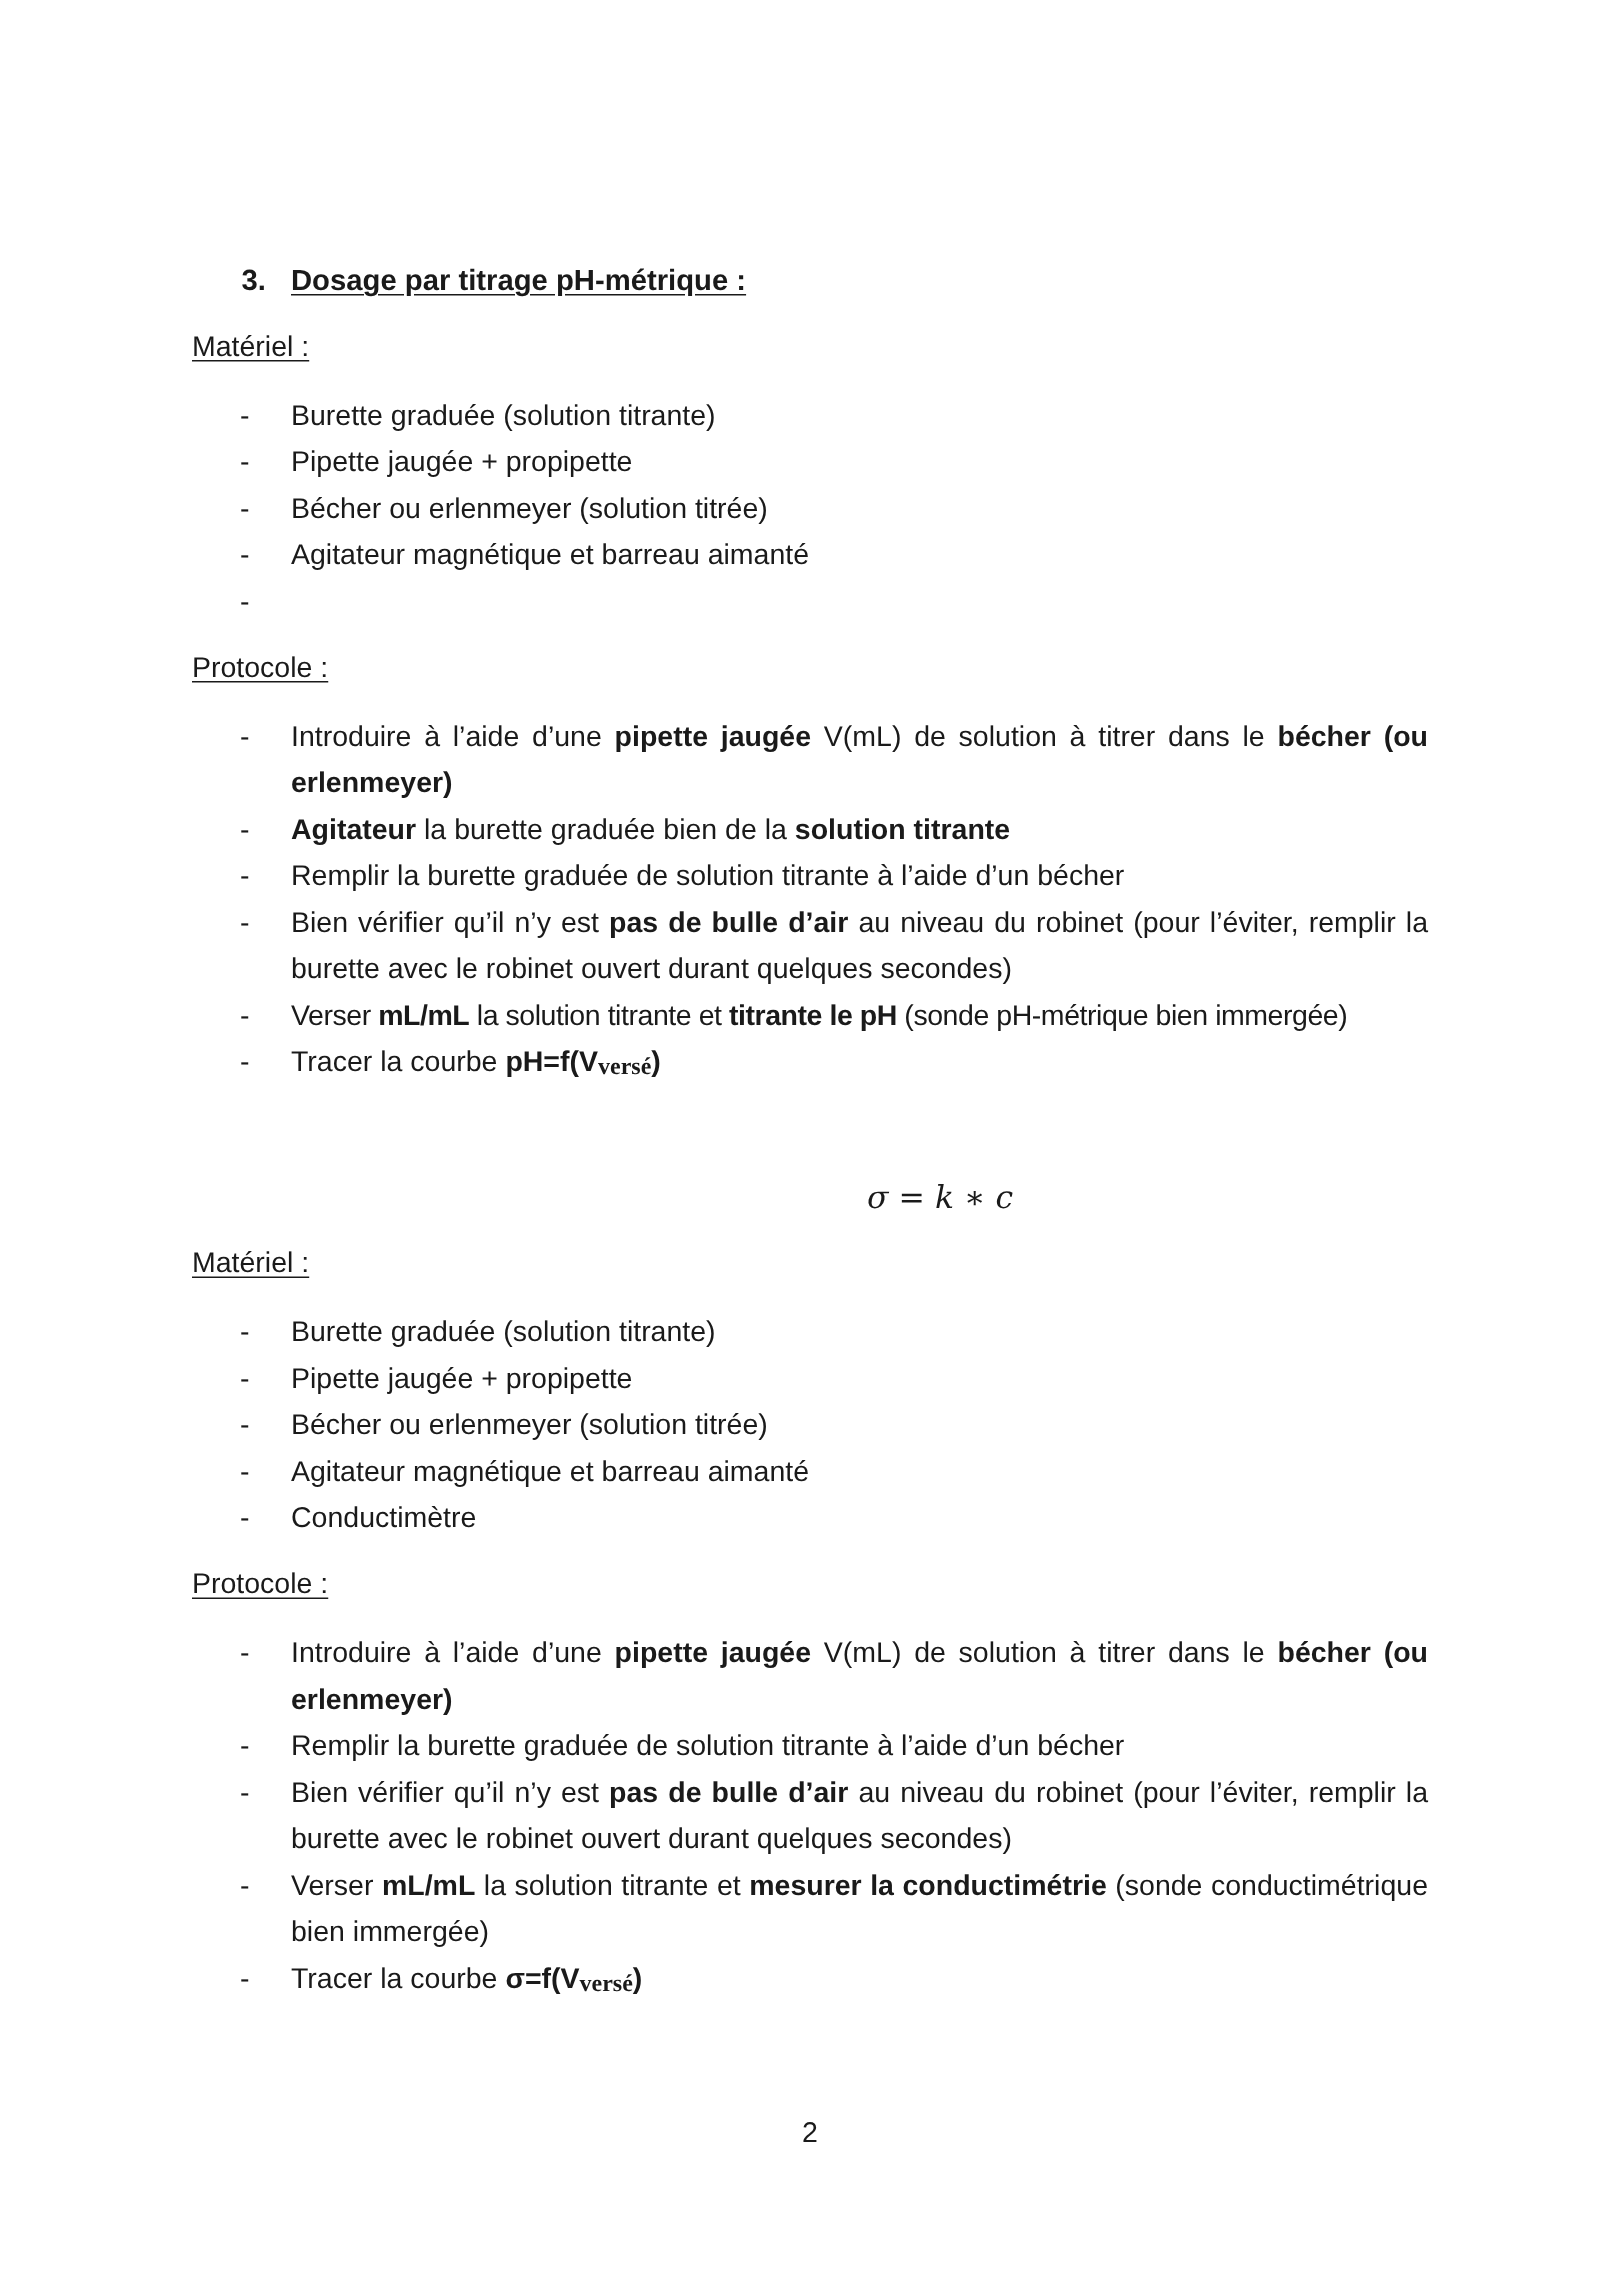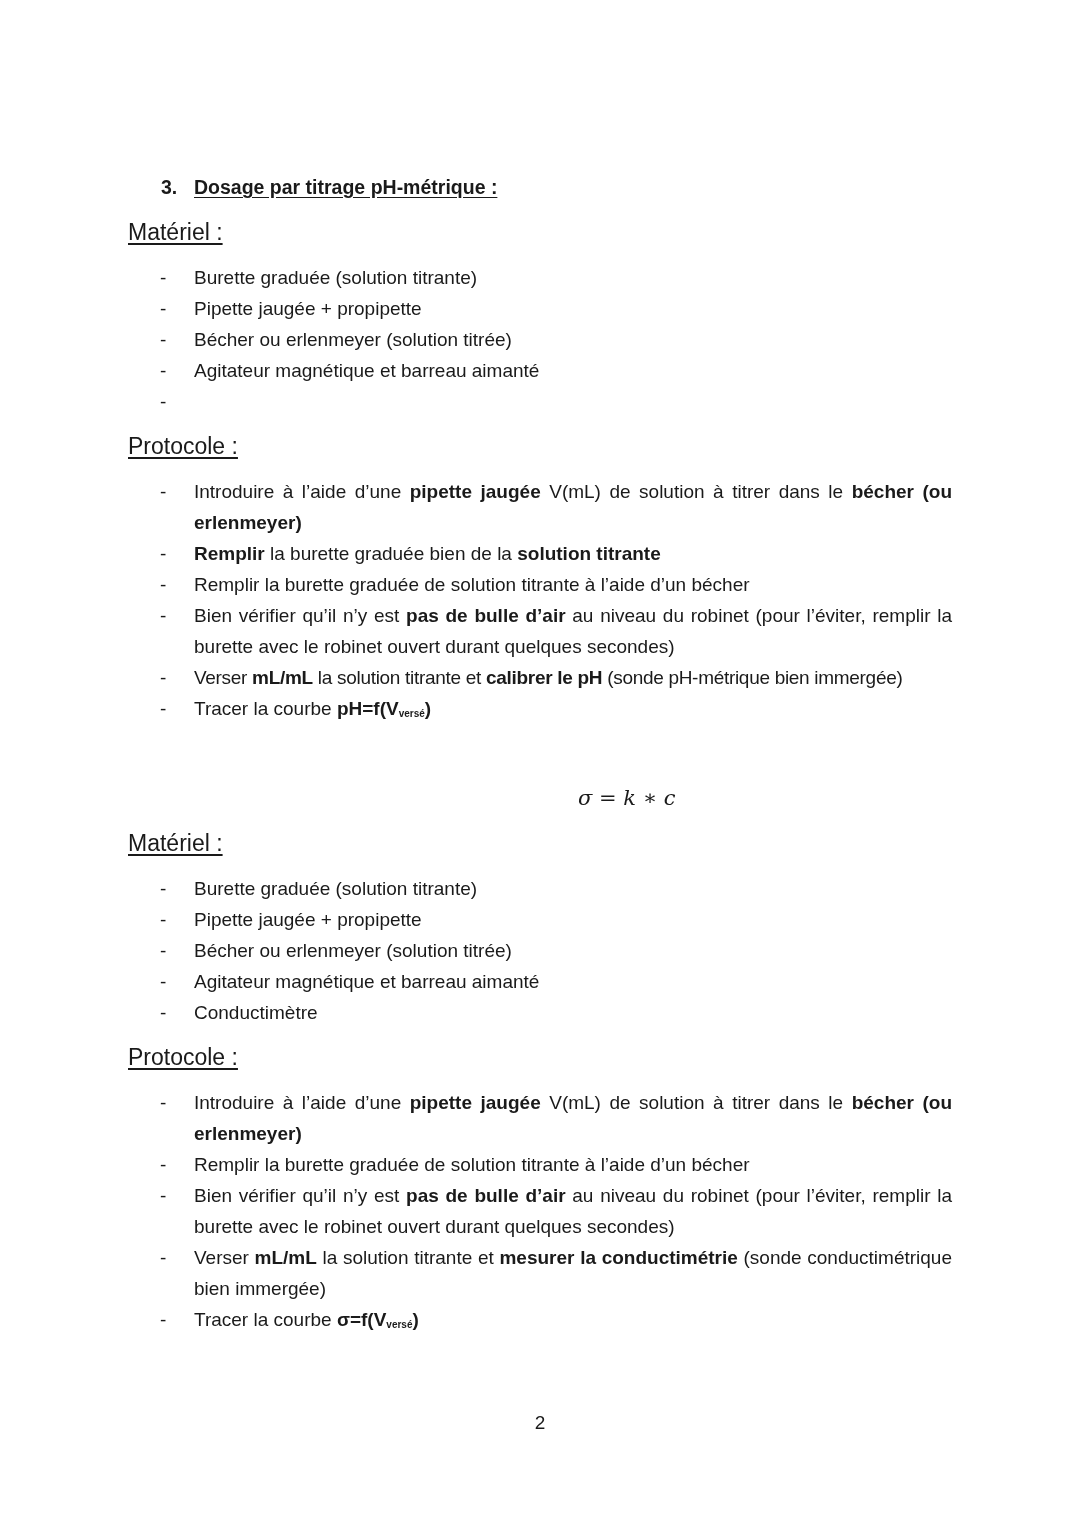--- a/index.html
+++ b/index.html
@@ -37,7 +37,7 @@
     .label {
       position: absolute;
       left: 128px;
-      font-size: 23px;
+      font-size: 19px;
       line-height: 24px;
       text-decoration: underline;
       text-underline-offset: 3px;

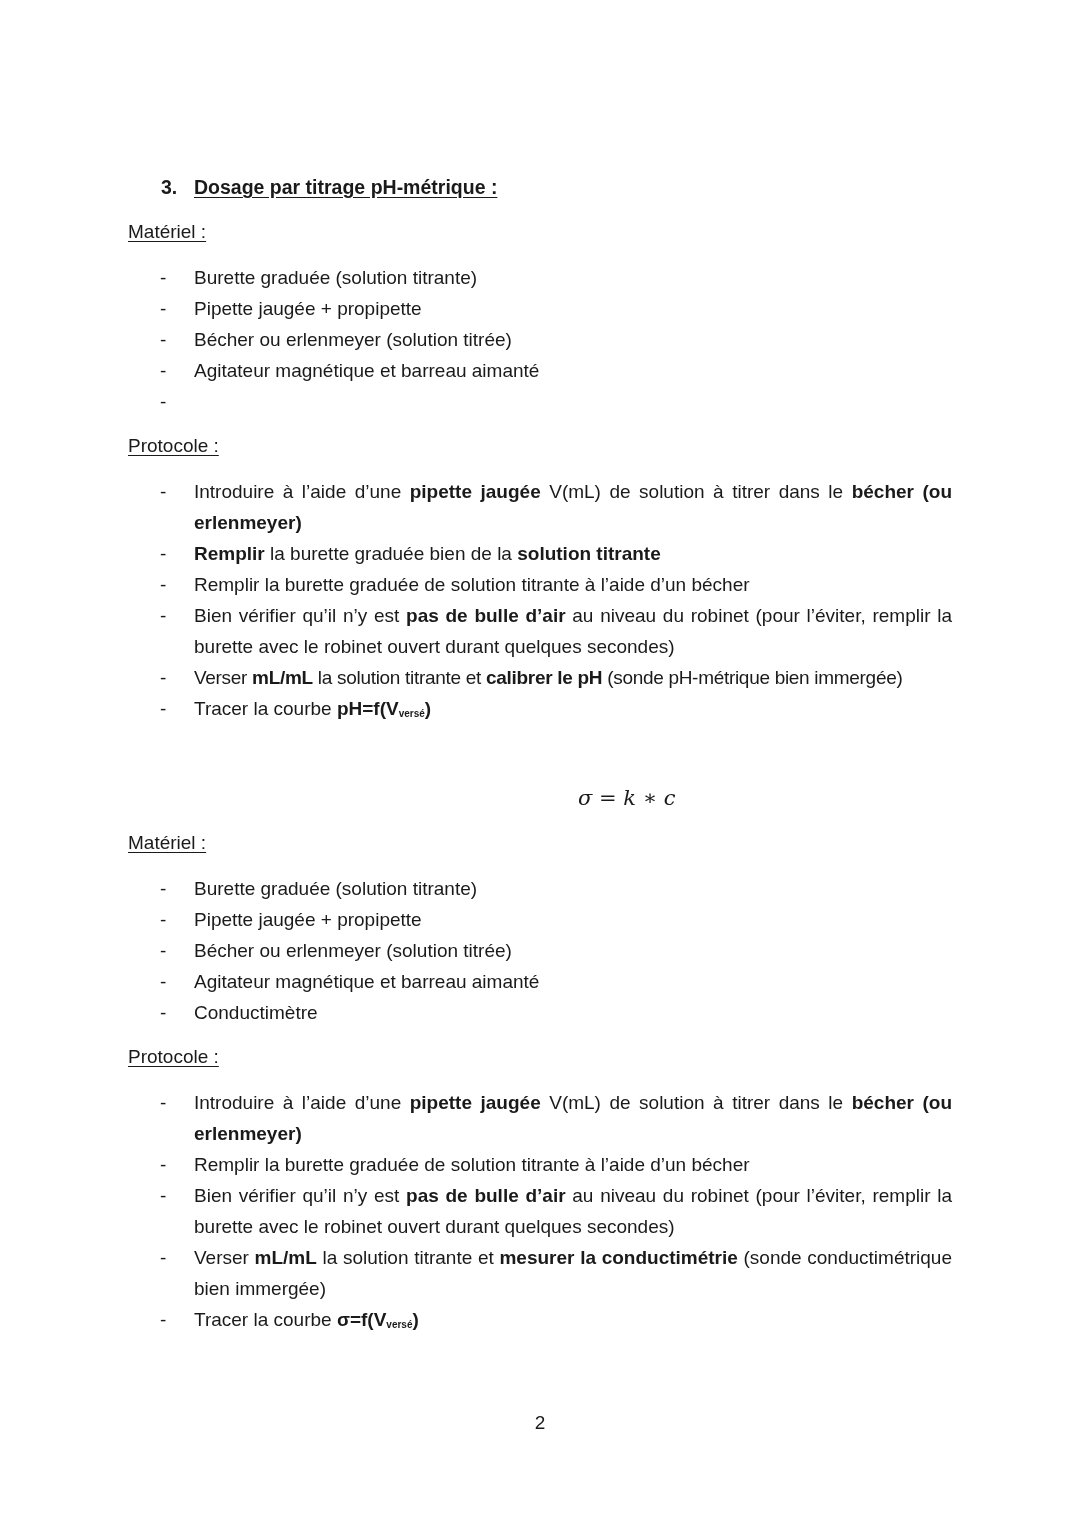--- a/index.html
+++ b/index.html
@@ -98,7 +98,7 @@
 
   <ul class="list" style="top:476px;">
     <li><span class="dash">-</span><span>Introduire à l’aide d’une </span><b>pipette jaugée</b><span> V(mL) de solution à titrer dans le </span><b>bécher (ou erlenmeyer)</b></li>
-    <li><span class="dash">-</span><b>Remplir</b><span> la burette graduée bien de la </span><b>solution titrante</b></li>
+    <li><span class="dash">-</span><b>Agitateur</b><span> la burette graduée bien de la </span><b>solution titrante</b></li>
     <li><span class="dash">-</span><span>Remplir la burette graduée de solution titrante à l’aide d’un bécher</span></li>
     <li><span class="dash">-</span><span>Bien vérifier qu’il n’y est </span><b>pas de bulle d’air</b><span> au niveau du robinet (pour l’éviter, remplir la burette avec le robinet ouvert durant quelques secondes)</span></li>
     <li style="text-align:left; white-space:nowrap; letter-spacing:-0.3px;"><span class="dash">-</span><span>Verser </span><b>mL/mL</b><span> la solution titrante et </span><b>calibrer le pH</b><span> (sonde pH-métrique bien immergée)</span></li>

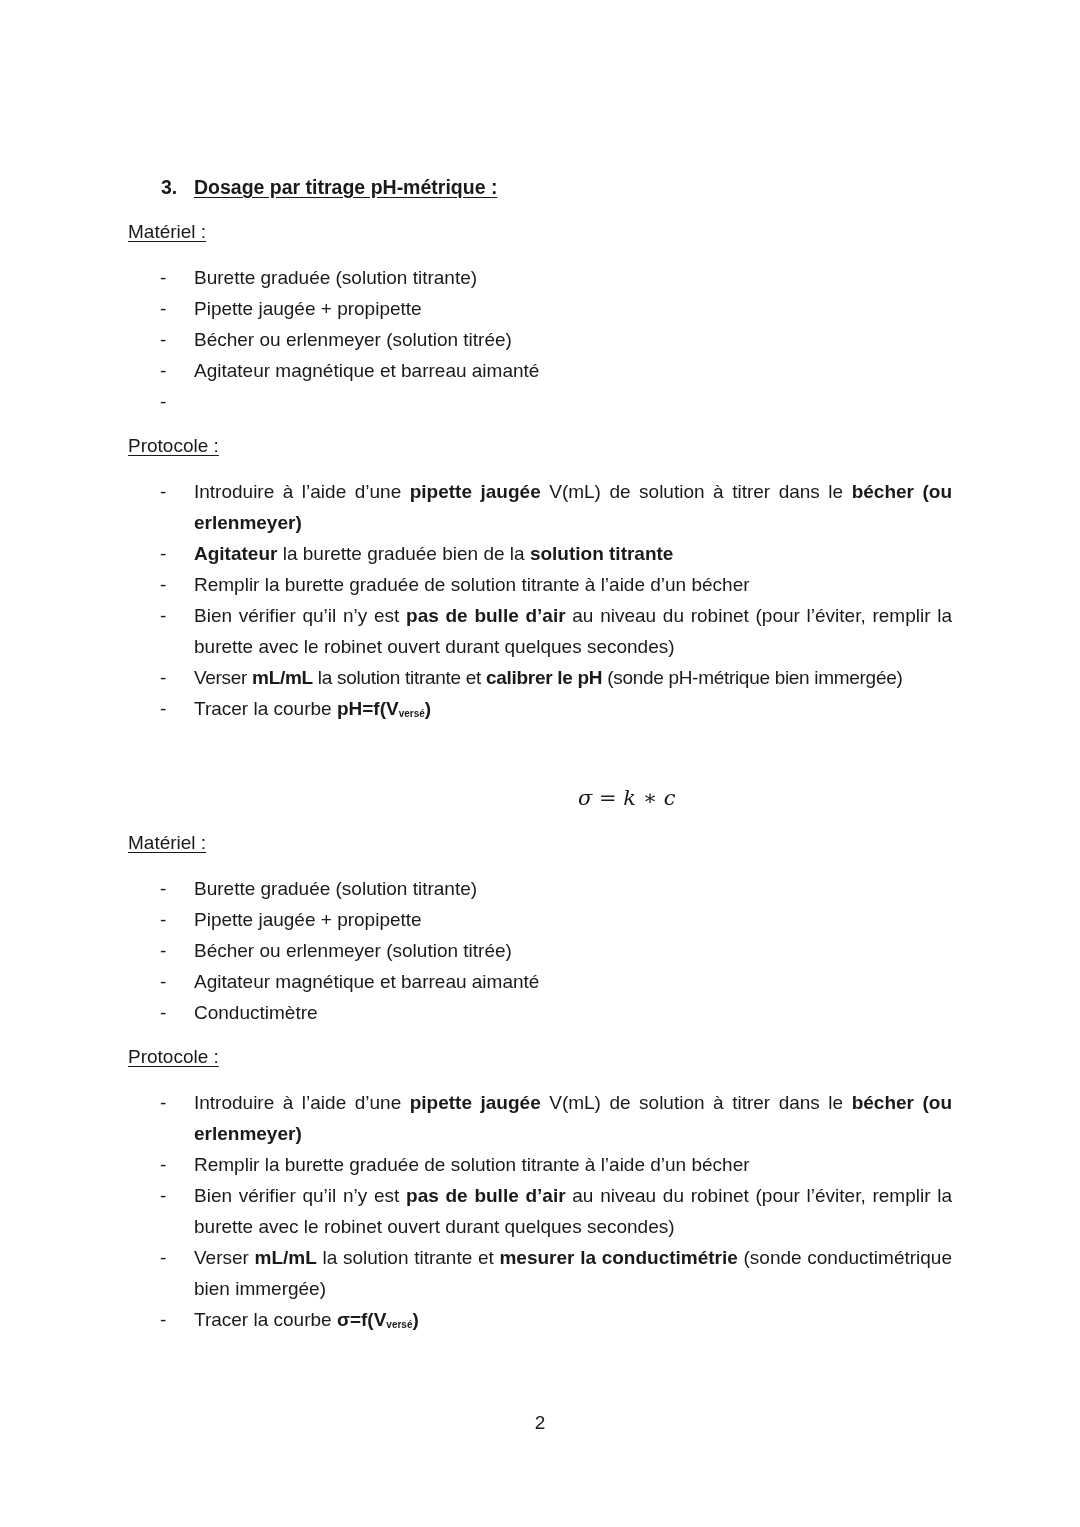--- a/index.html
+++ b/index.html
@@ -101,7 +101,7 @@
     <li><span class="dash">-</span><b>Agitateur</b><span> la burette graduée bien de la </span><b>solution titrante</b></li>
     <li><span class="dash">-</span><span>Remplir la burette graduée de solution titrante à l’aide d’un bécher</span></li>
     <li><span class="dash">-</span><span>Bien vérifier qu’il n’y est </span><b>pas de bulle d’air</b><span> au niveau du robinet (pour l’éviter, remplir la burette avec le robinet ouvert durant quelques secondes)</span></li>
-    <li style="text-align:left; white-space:nowrap; letter-spacing:-0.3px;"><span class="dash">-</span><span>Verser </span><b>mL/mL</b><span> la solution titrante et </span><b>calibrer le pH</b><span> (sonde pH-métrique bien immergée)</span></li>
+    <li style="text-align:left; white-space:nowrap; letter-spacing:-0.3px;"><span class="dash">-</span><span>Verser </span><b>mL/mL</b><span> la solution titrante et </span><b>titrante le pH</b><span> (sonde pH-métrique bien immergée)</span></li>
     <li><span class="dash">-</span><span>Tracer la courbe </span><b>pH=f(V</b><sub class="small">versé</sub><b>)</b></li>
   </ul>
 

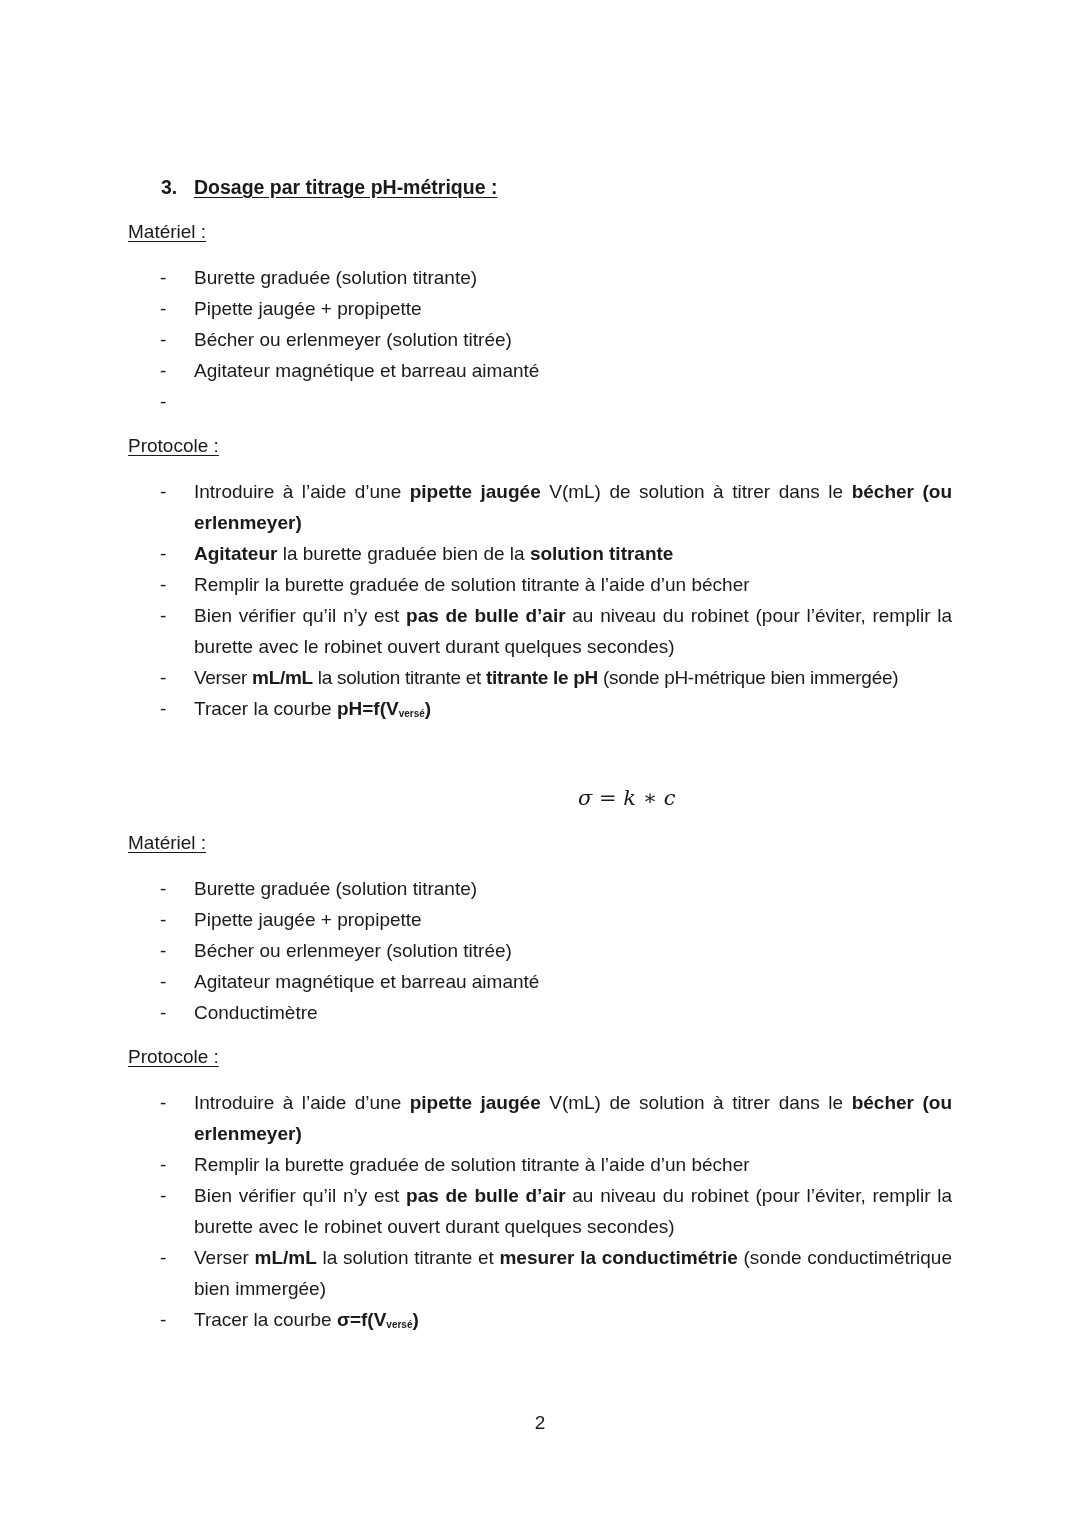--- a/index.html
+++ b/index.html
@@ -63,7 +63,7 @@
       top: 0;
     }
     b { font-weight: bold; }
-    sub.small { font-size: 10px; vertical-align: -2px; font-weight: bold; }
+    sub.small { font-size: 16px; vertical-align: -2px; font-weight: bold; font-family: Liberation Serif, serif; }
 
     .page-number {
       position: absolute;

